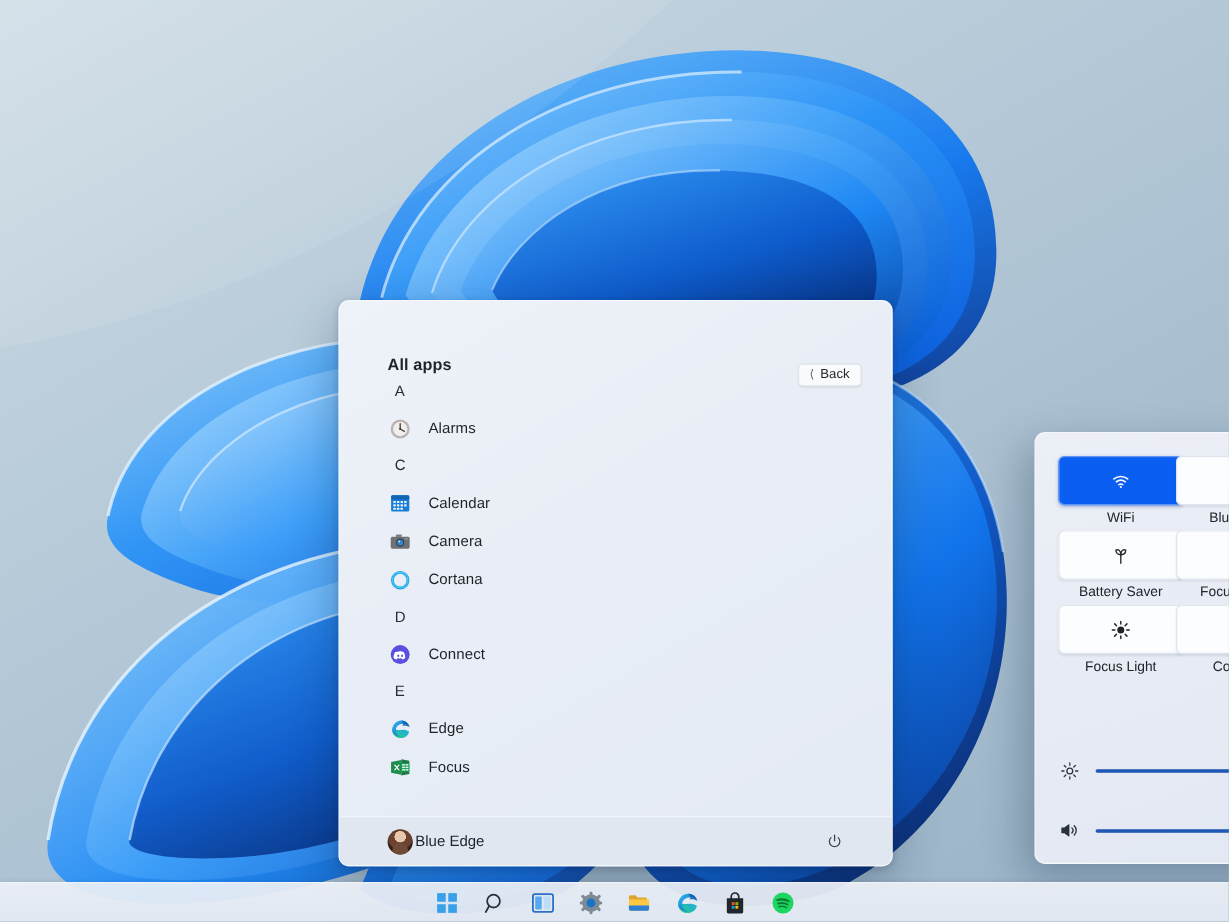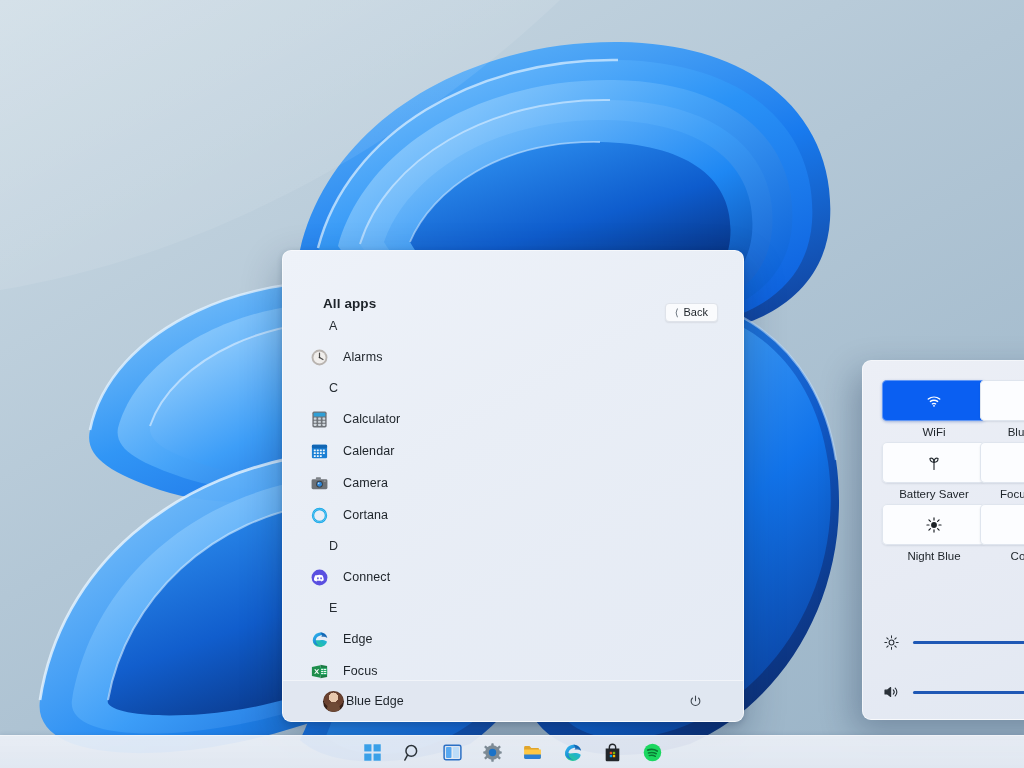--- a/index.html
+++ b/index.html
@@ -60,7 +60,7 @@
   }
   .app-row {
     height:32px; display:flex; align-items:center;
-    padding-left:27px; gap:14px;
+    padding-left:41px; gap:14px;
     cursor:pointer;
   }
   .app-row .name {

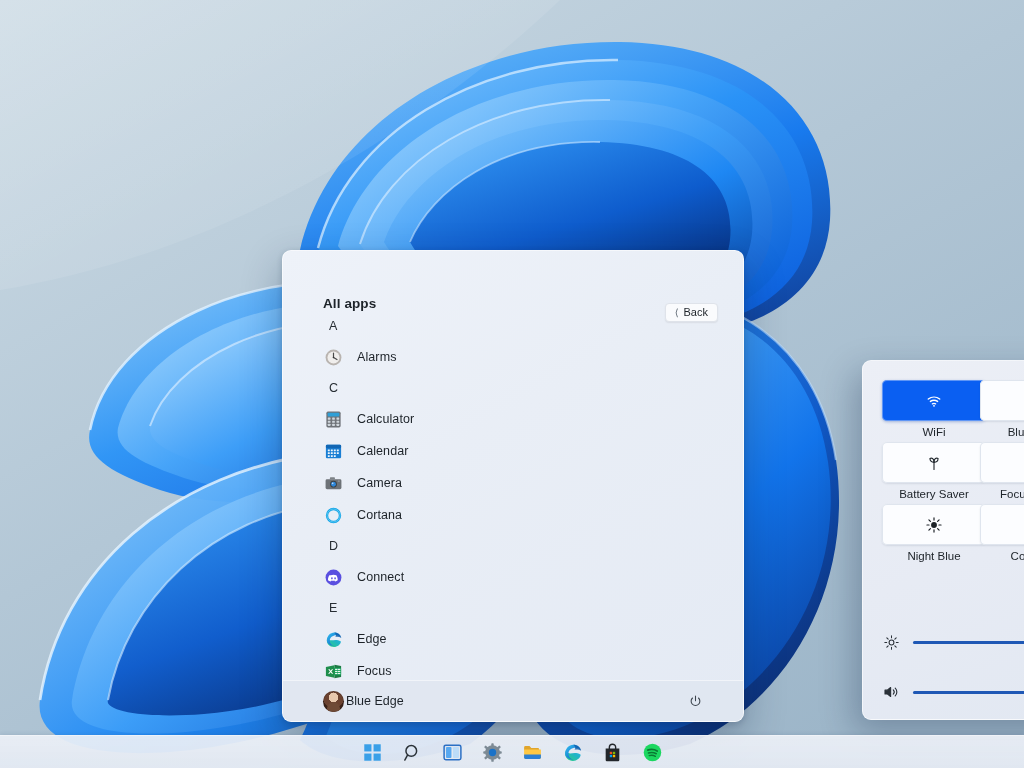--- a/index.html
+++ b/index.html
@@ -289,24 +289,6 @@
         <span class="name">Alarms</span>
       </div>
       <div class="letter-row">C</div>
-      <div class="app-row">
-        <span class="app-ico"><svg width="19" height="19" viewBox="0 0 24 24">
-            <rect x="3" y="2" width="18" height="20" rx="2" fill="#6f7378"></rect>
-                <rect x="4.6" y="3.6" width="14.8" height="4.6" rx="1" fill="#2f9fd6"></rect>
-                <g fill="#cfd6dc">
-                  <rect x="4.8" y="9.6" width="3.4" height="2.7" rx=".5"></rect>
-                  <rect x="10.3" y="9.6" width="3.4" height="2.7" rx=".5"></rect>
-                  <rect x="15.8" y="9.6" width="3.4" height="2.7" rx=".5"></rect>
-                  <rect x="4.8" y="13.5" width="3.4" height="2.7" rx=".5"></rect>
-                  <rect x="10.3" y="13.5" width="3.4" height="2.7" rx=".5"></rect>
-                  <rect x="15.8" y="13.5" width="3.4" height="2.7" rx=".5"></rect>
-                  <rect x="4.8" y="17.4" width="3.4" height="2.7" rx=".5"></rect>
-                  <rect x="10.3" y="17.4" width="3.4" height="2.7" rx=".5"></rect>
-                  <rect x="15.8" y="17.4" width="3.4" height="2.7" rx=".5"></rect>
-                </g>
-          </svg></span>
-        <span class="name">Calculator</span>
-      </div>
       <div class="app-row">
         <span class="app-ico"><svg width="19" height="19" viewBox="0 0 24 24">
             <rect x="2.4" y="3.4" width="19.2" height="17.2" rx="1.6" fill="#1a7fd4"></rect>

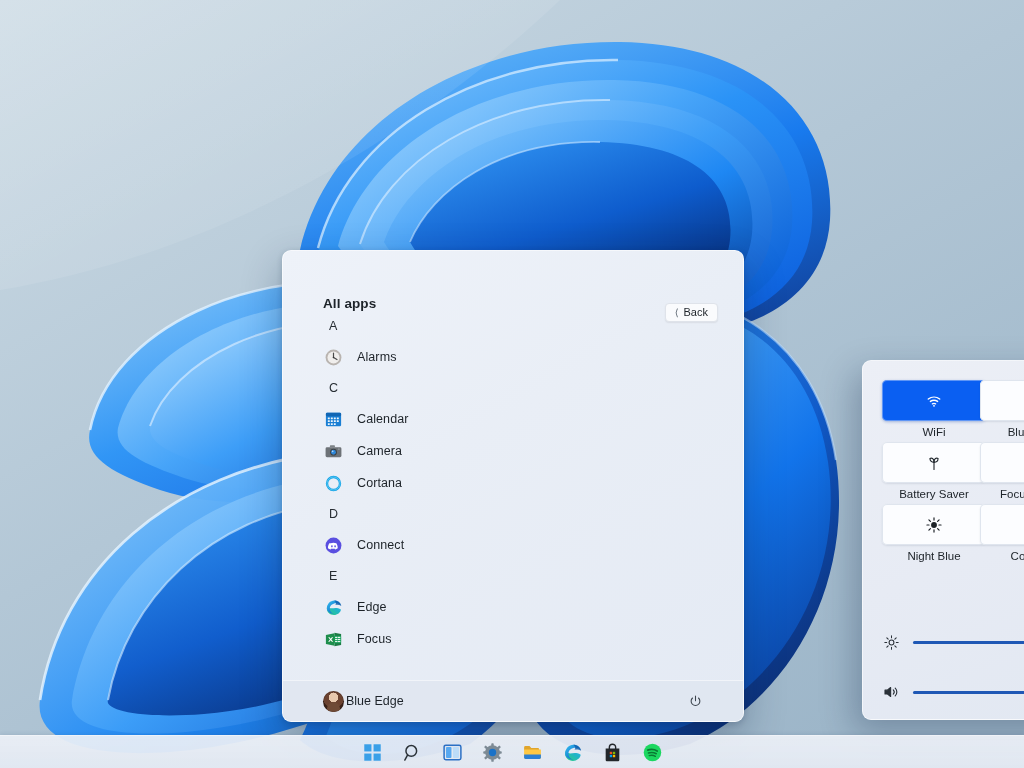--- a/index.html
+++ b/index.html
@@ -460,7 +460,7 @@
             </svg>
           </span>
         </div>
-        <div class="qs-label">Night Blue</div>
+        <div class="qs-label">Focus Light</div>
       </div>
       <div class="qs-cell">
         <div class="qs-tile">

